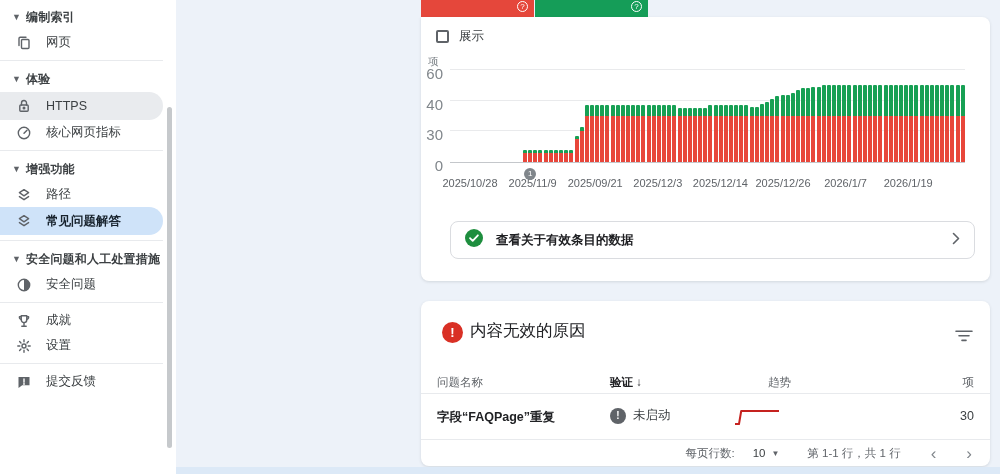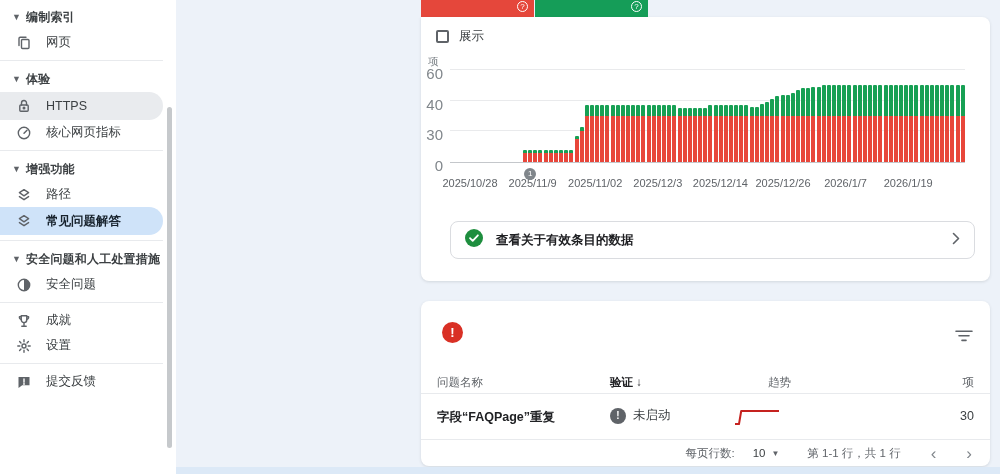--- a/index.html
+++ b/index.html
@@ -558,7 +558,7 @@
           <div class="ytick" style="top: 8px;">60</div>
           <div class="xlab" style="left: 9px;">2025/10/28</div>
           <div class="xlab" style="left: 71.6px;">2025/11/9</div>
-          <div class="xlab" style="left: 134.2px;">2025/11/02</div>
+          <div class="xlab" style="left: 134.2px;">2025/09/21</div>
           <div class="xlab" style="left: 196.8px;">2025/12/3</div>
           <div class="xlab" style="left: 259.4px;">2025/12/14</div>
           <div class="xlab" style="left: 322px;">2025/12/26</div>

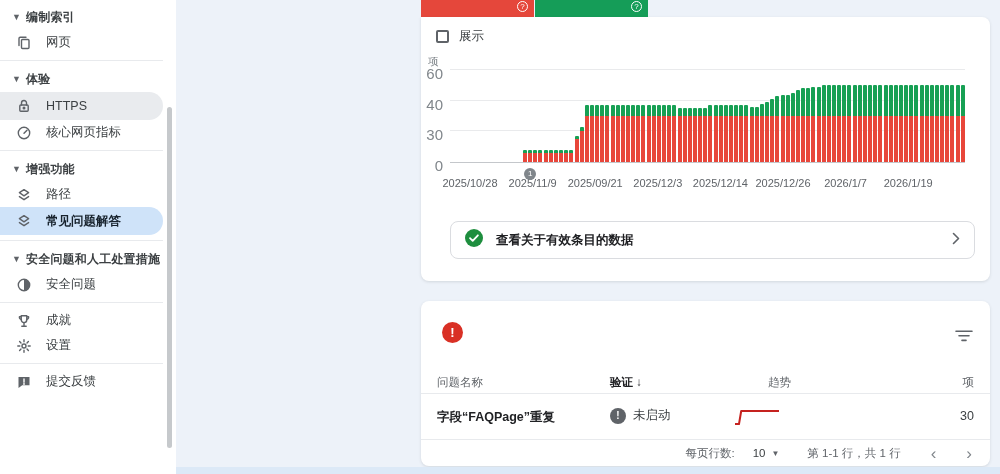--- a/index.html
+++ b/index.html
@@ -580,6 +580,7 @@
 
     <div class="card card2">
       <span class="err-ic">!</span>
+      <div class="issues-title">内容无效的原因</div>
       <span class="filter-ic"><svg width="18" height="12" viewBox="0 0 18 12">
             <path d="M1 1.2h16M4 5.8h10M7 10.4h4" stroke="#5f6368" stroke-width="1.6" stroke-linecap="round"></path>
           </svg></span>

